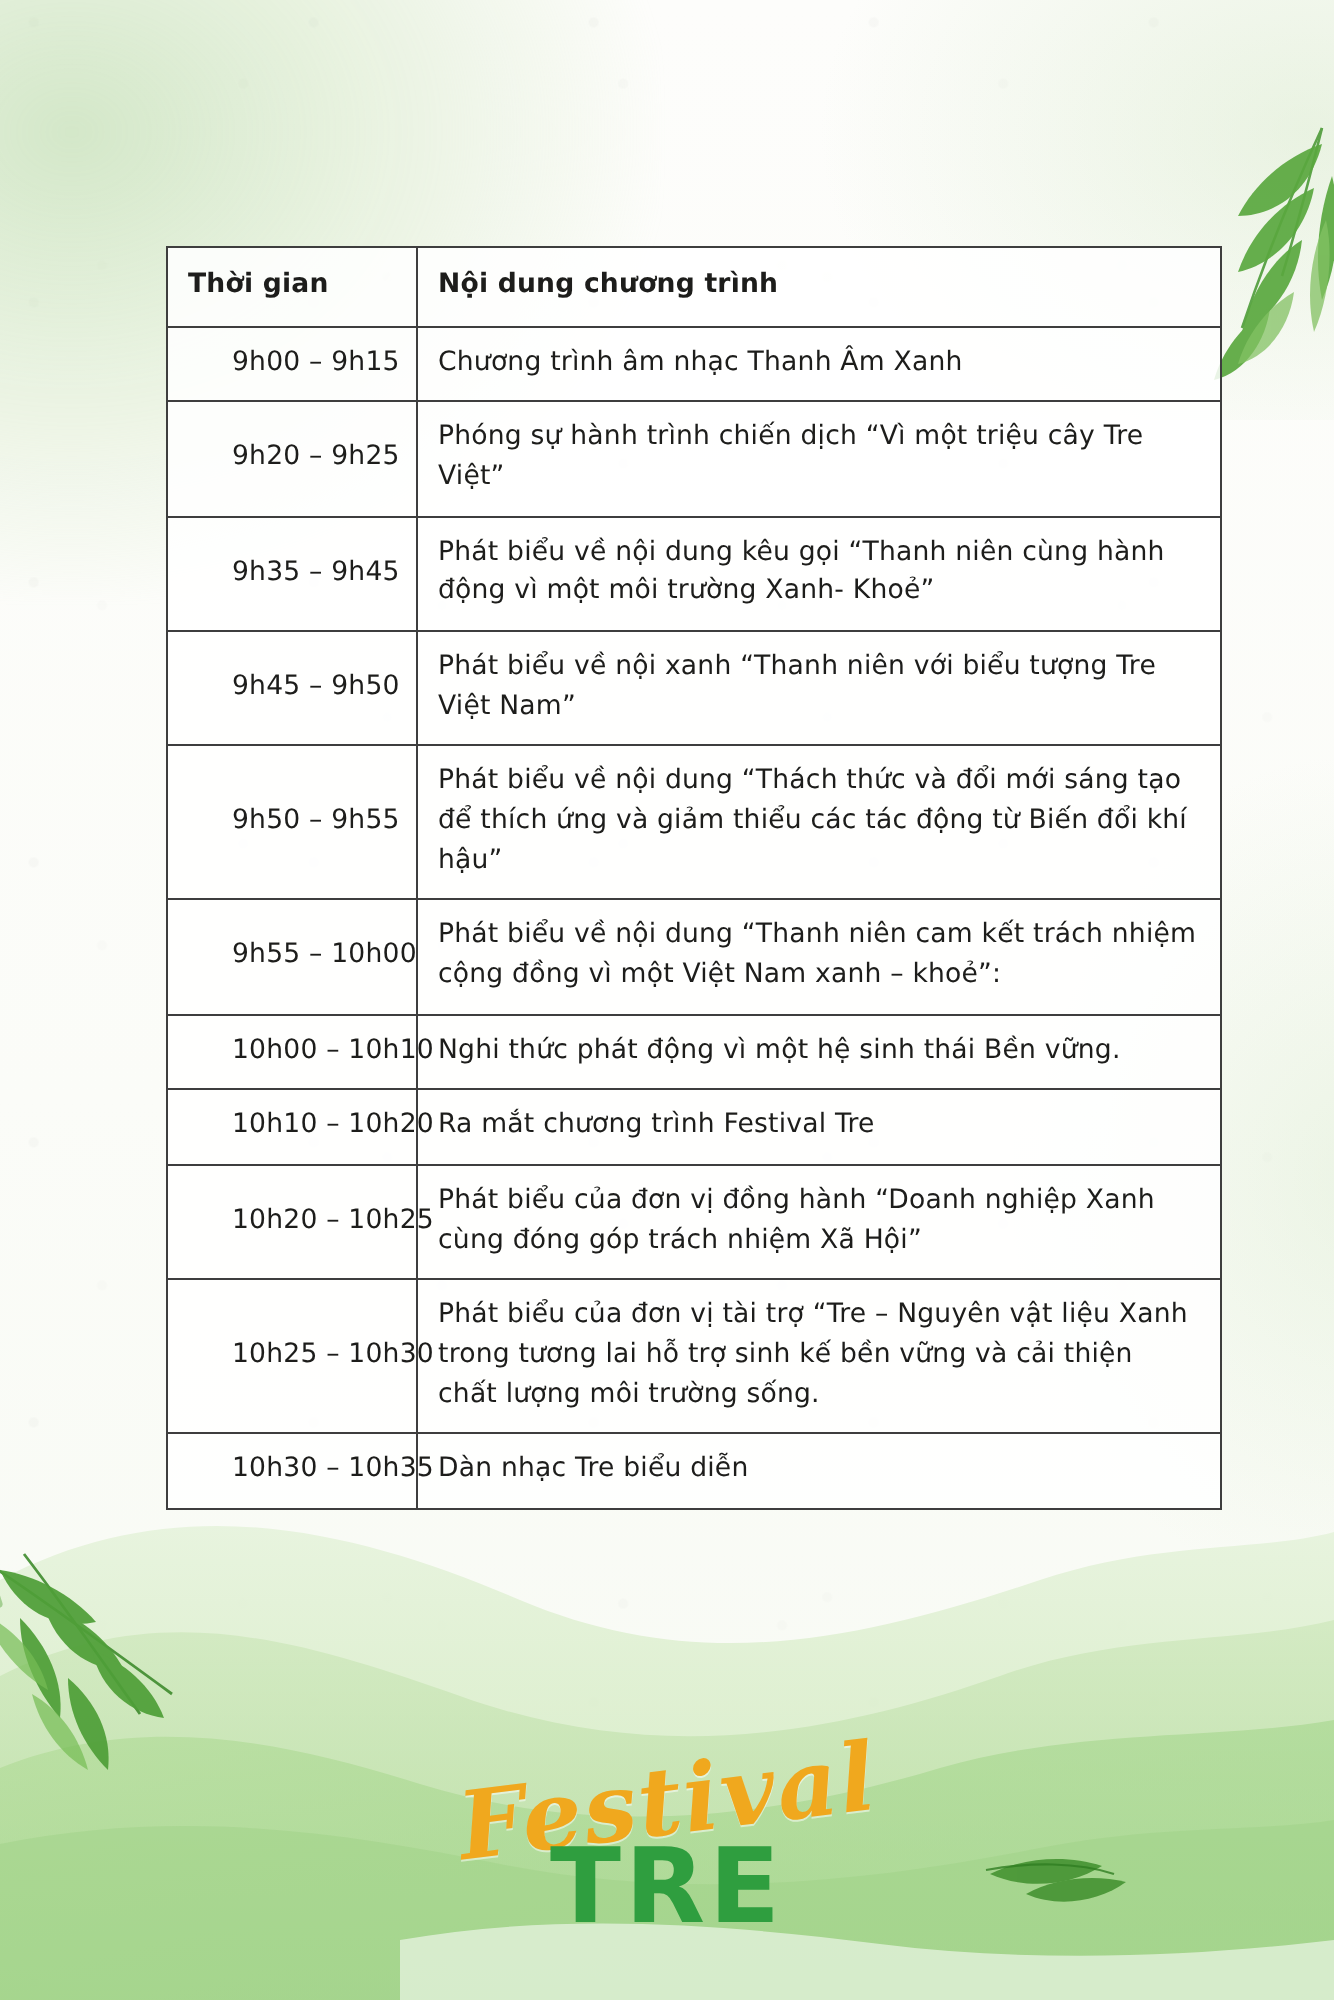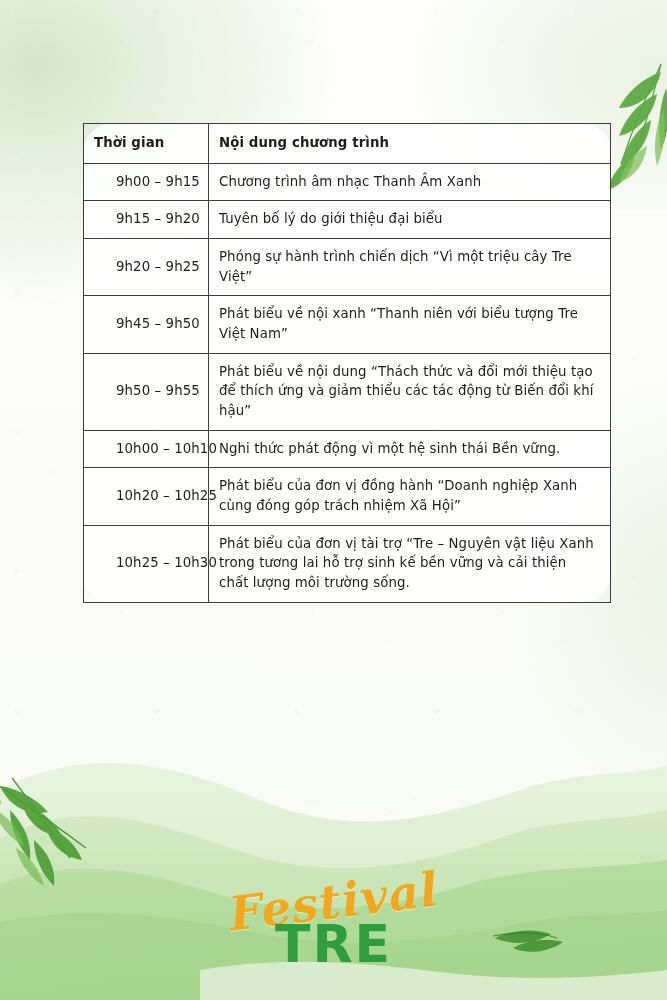--- a/index.html
+++ b/index.html
@@ -76,7 +76,6 @@
     border-collapse: collapse;
     background: rgba(255,255,255,0.86);
     table-layout: fixed;
-    border-radius: 30px;
   }
   table.schedule th, table.schedule td {
     border: 1px solid #3e3e3e;

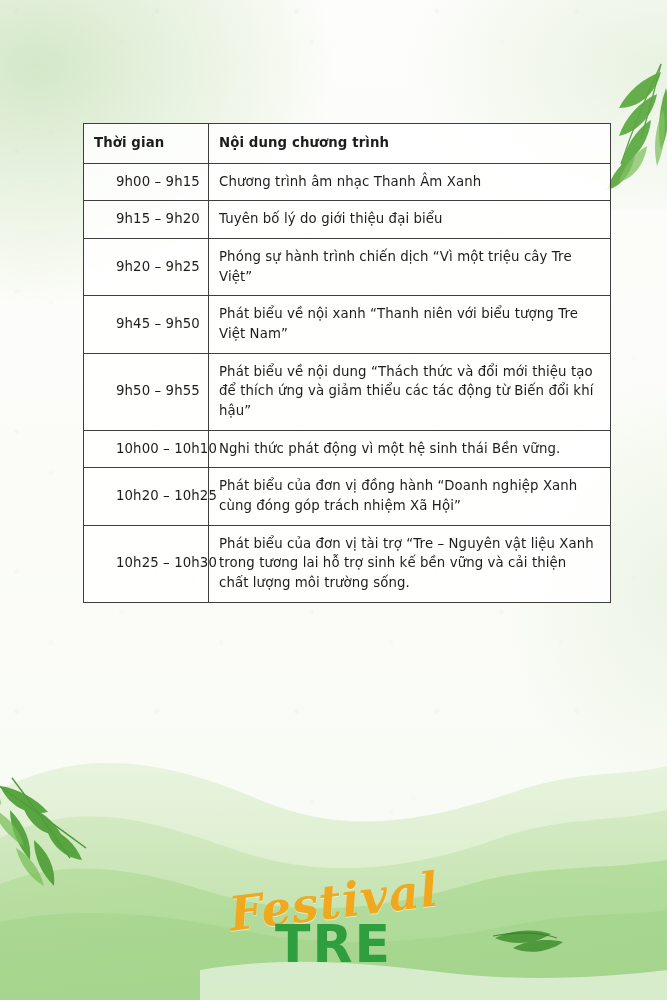--- a/index.html
+++ b/index.html
@@ -242,10 +242,6 @@
             <td class="content">Chương trình âm nhạc Thanh Âm Xanh</td>
           </tr>
           <tr>
-            <td class="time">9h15 – 9h20</td>
-            <td class="content">Tuyên bố lý do giới thiệu đại biểu</td>
-          </tr>
-          <tr>
             <td class="time">9h20 – 9h25</td>
             <td class="content">Phóng sự hành trình chiến dịch “Vì một triệu cây Tre Việt”</td>
           </tr>

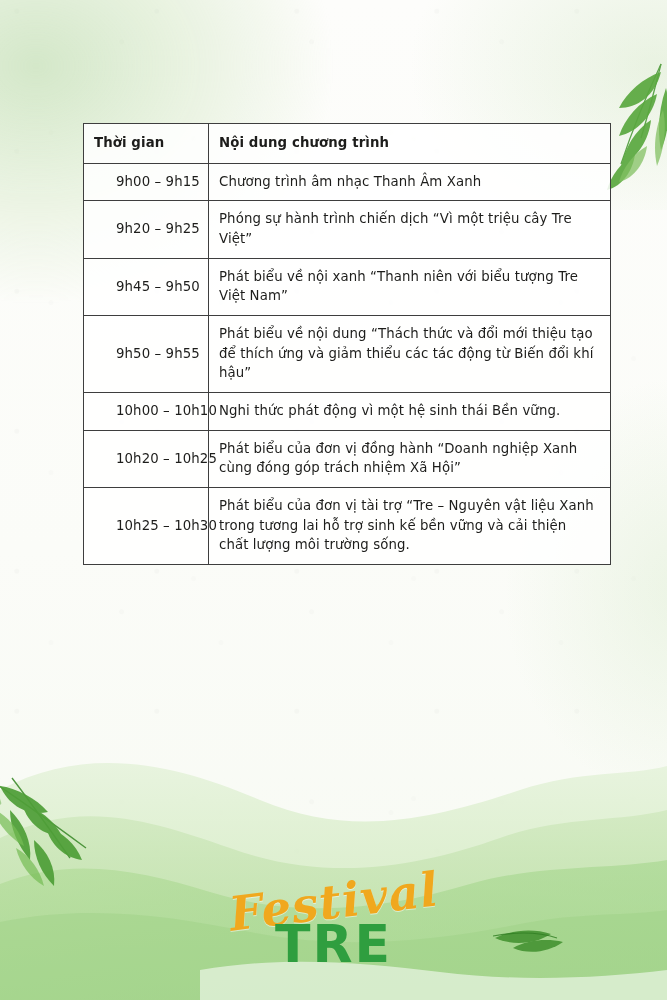--- a/index.html
+++ b/index.html
@@ -246,6 +246,10 @@
             <td class="content">Phóng sự hành trình chiến dịch “Vì một triệu cây Tre Việt”</td>
           </tr>
           <tr>
+            <td class="time">9h35 – 9h45</td>
+            <td class="content">Phát biểu về nội dung kêu gọi “Thanh niên cùng hành động vì một môi trường Xanh- Khoẻ”</td>
+          </tr>
+          <tr>
             <td class="time">9h45 – 9h50</td>
             <td class="content">Phát biểu về nội xanh “Thanh niên với biểu tượng Tre Việt Nam”</td>
           </tr>

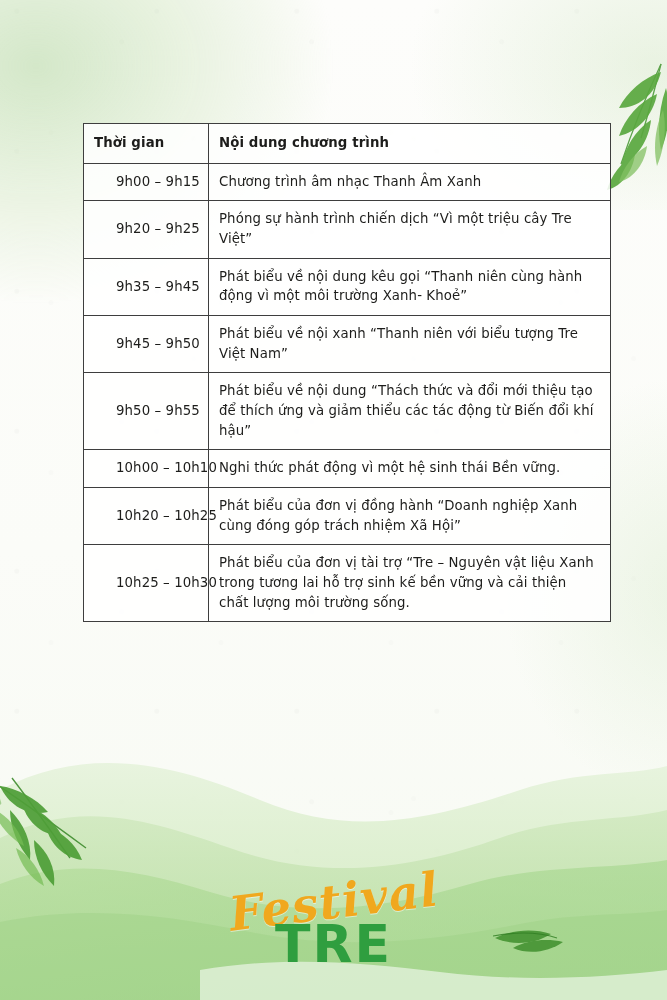--- a/index.html
+++ b/index.html
@@ -255,7 +255,7 @@
           </tr>
           <tr>
             <td class="time">9h50 – 9h55</td>
-            <td class="content">Phát biểu về nội dung “Thách thức và đổi mới thiệu tạo để thích ứng và giảm thiểu các tác động từ Biến đổi khí hậu”</td>
+            <td class="content">Phát biểu về nội dung “Thách thức và đổi mới sáng tạo để thích ứng và giảm thiểu các tác động từ Biến đổi khí hậu”</td>
           </tr>
           <tr>
             <td class="time">10h00 – 10h10</td>

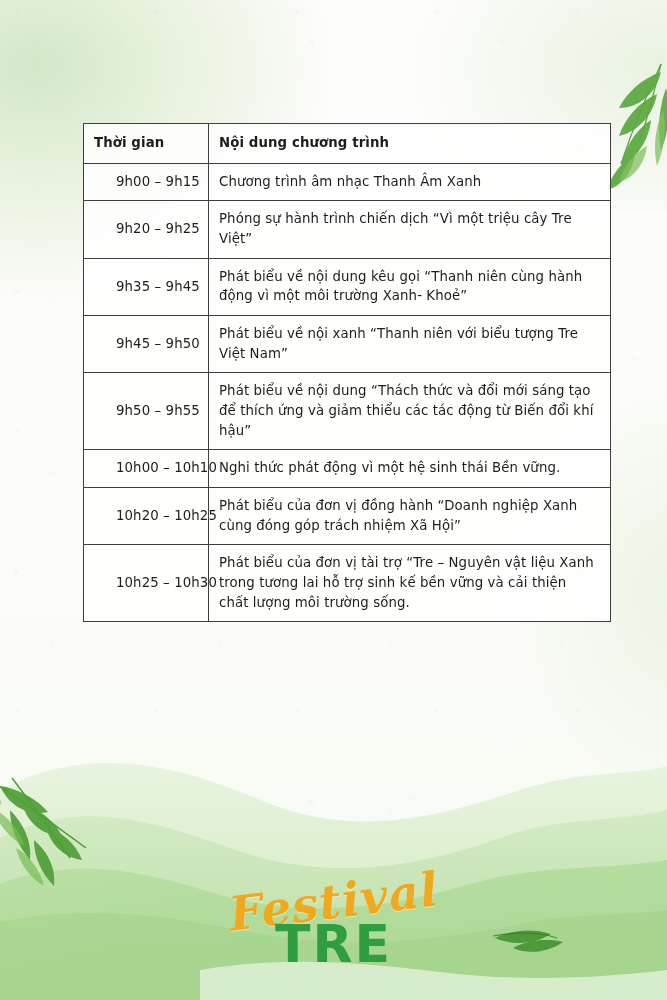--- a/index.html
+++ b/index.html
@@ -258,6 +258,10 @@
             <td class="content">Phát biểu về nội dung “Thách thức và đổi mới sáng tạo để thích ứng và giảm thiểu các tác động từ Biến đổi khí hậu”</td>
           </tr>
           <tr>
+            <td class="time">9h55 – 10h00</td>
+            <td class="content">Phát biểu về nội dung “Thanh niên cam kết trách nhiệm cộng đồng vì một Việt Nam xanh – khoẻ”:</td>
+          </tr>
+          <tr>
             <td class="time">10h00 – 10h10</td>
             <td class="content">Nghi thức phát động vì một hệ sinh thái Bền vững.</td>
           </tr>

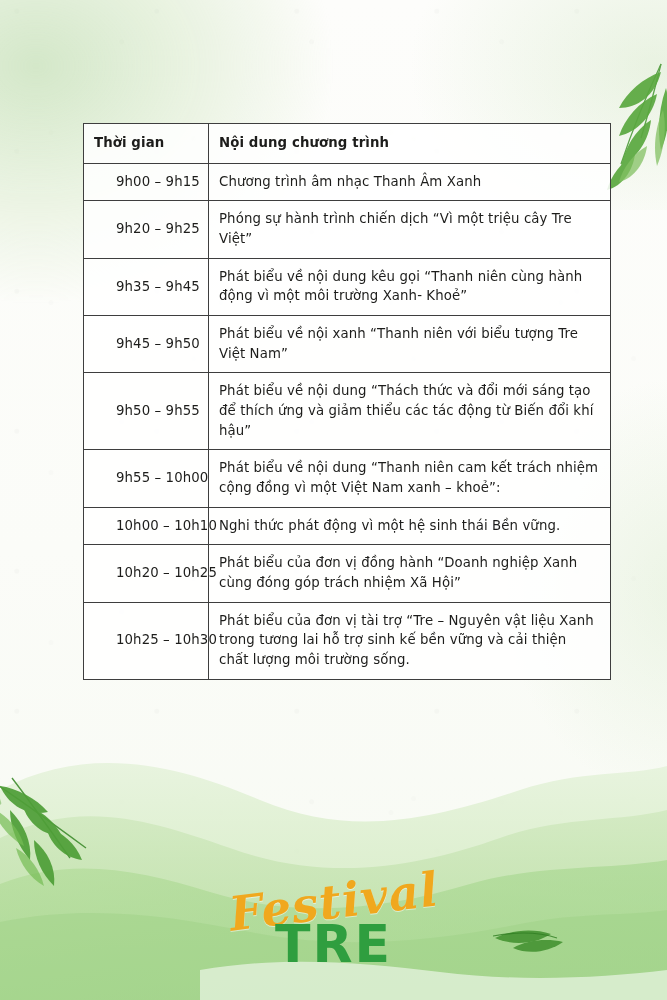--- a/index.html
+++ b/index.html
@@ -266,6 +266,10 @@
             <td class="content">Nghi thức phát động vì một hệ sinh thái Bền vững.</td>
           </tr>
           <tr>
+            <td class="time">10h10 – 10h20</td>
+            <td class="content">Ra mắt chương trình Festival Tre</td>
+          </tr>
+          <tr>
             <td class="time">10h20 – 10h25</td>
             <td class="content">Phát biểu của đơn vị đồng hành “Doanh nghiệp Xanh cùng đóng góp trách nhiệm Xã Hội”</td>
           </tr>

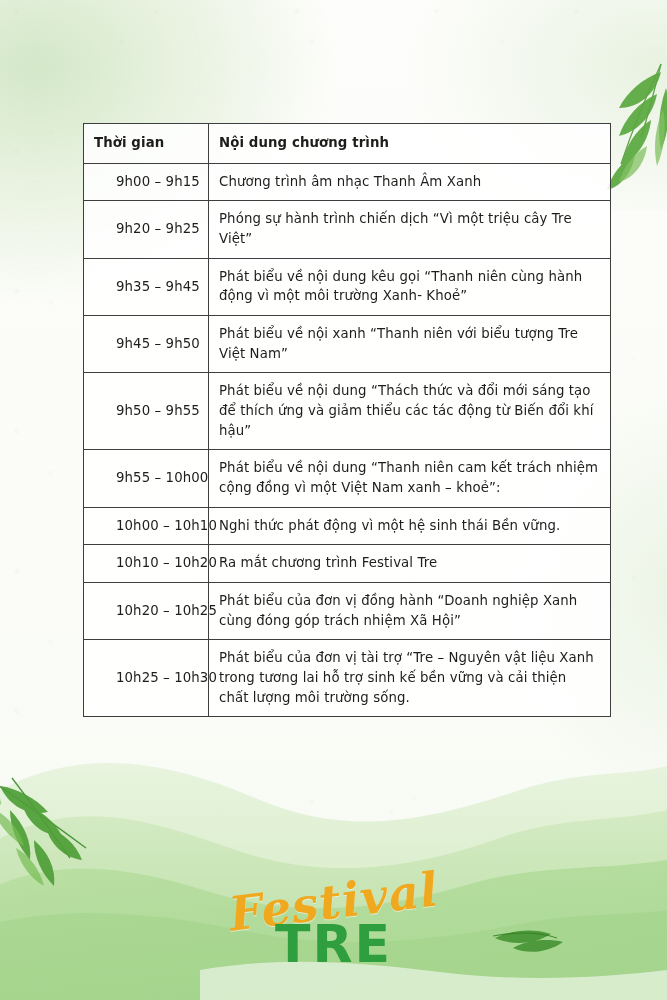--- a/index.html
+++ b/index.html
@@ -277,6 +277,10 @@
             <td class="time">10h25 – 10h30</td>
             <td class="content">Phát biểu của đơn vị tài trợ “Tre – Nguyên vật liệu Xanh trong tương lai hỗ trợ sinh kế bền vững và cải thiện chất lượng môi trường sống.</td>
           </tr>
+          <tr>
+            <td class="time">10h30 – 10h35</td>
+            <td class="content">Dàn nhạc Tre biểu diễn</td>
+          </tr>
         </tbody>
     </table>
   </div>

